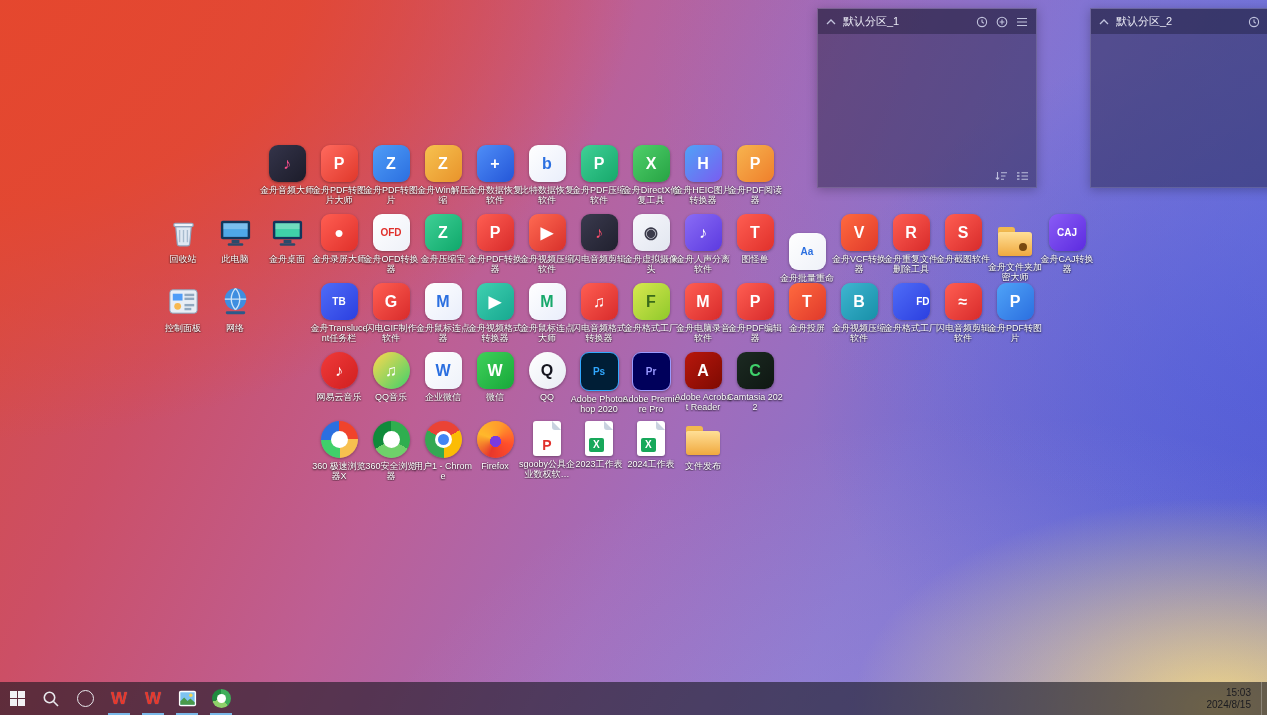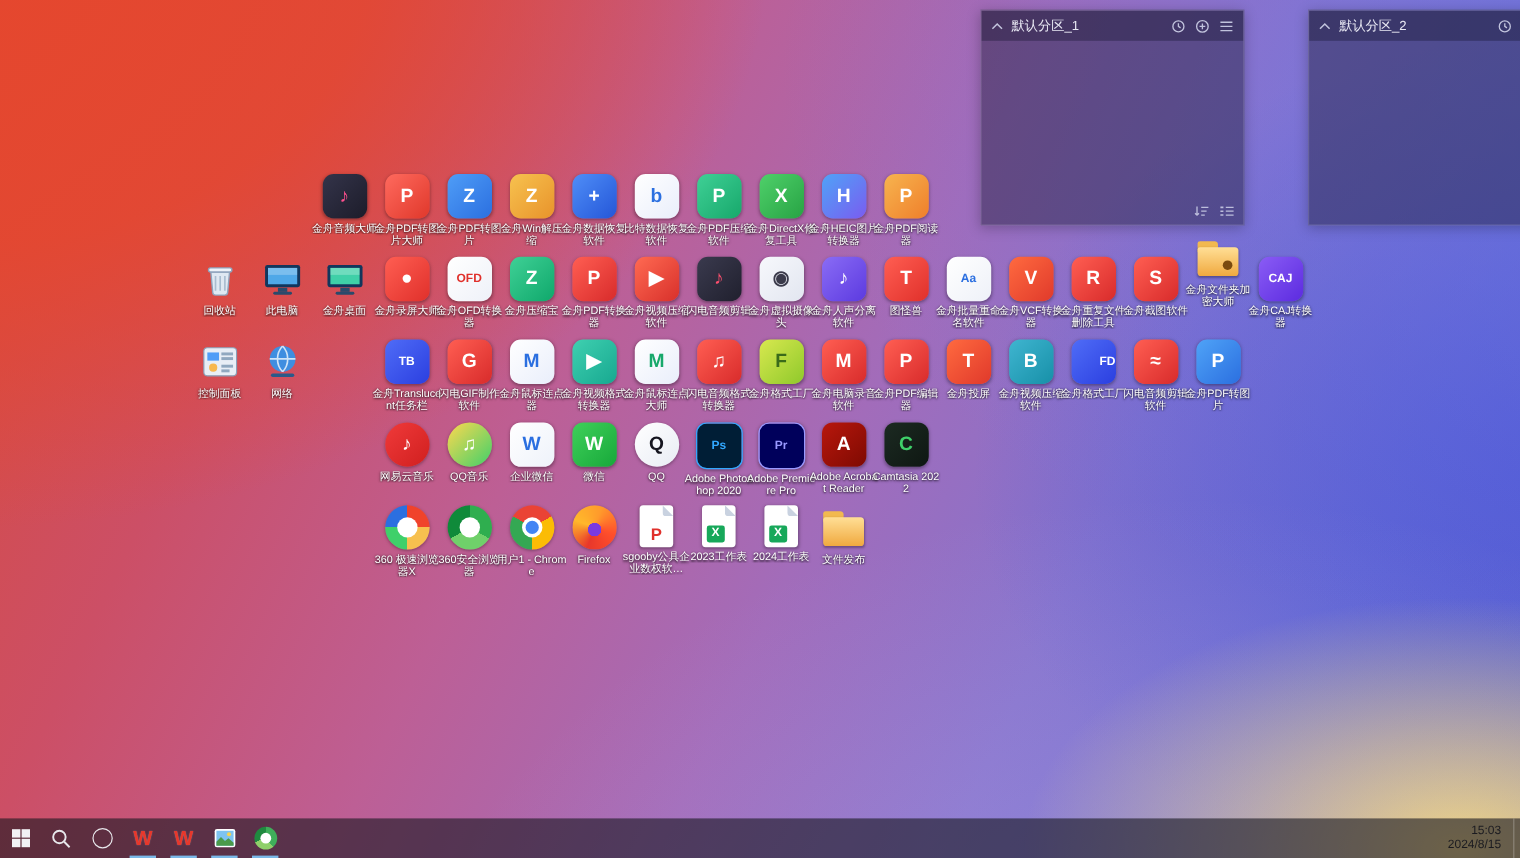--- a/index.html
+++ b/index.html
@@ -229,7 +229,7 @@
       <div class="icon-label">图怪兽</div>
     </div>
     <div class="icon-cell" style="left: 781px; top: 214px;">
-      <div class="art tile" style="background:linear-gradient(135deg,#ffffff,#eef1f8);">
+      <div class="art tile" style="background:linear-gradient(135deg,#ffffff,#eef1f8);margin-top:19px;">
         <span class="glyph sm" style="color:#2b6fe0">Aa</span>
       </div>
       <div class="icon-label">金舟批量重命名软件</div>

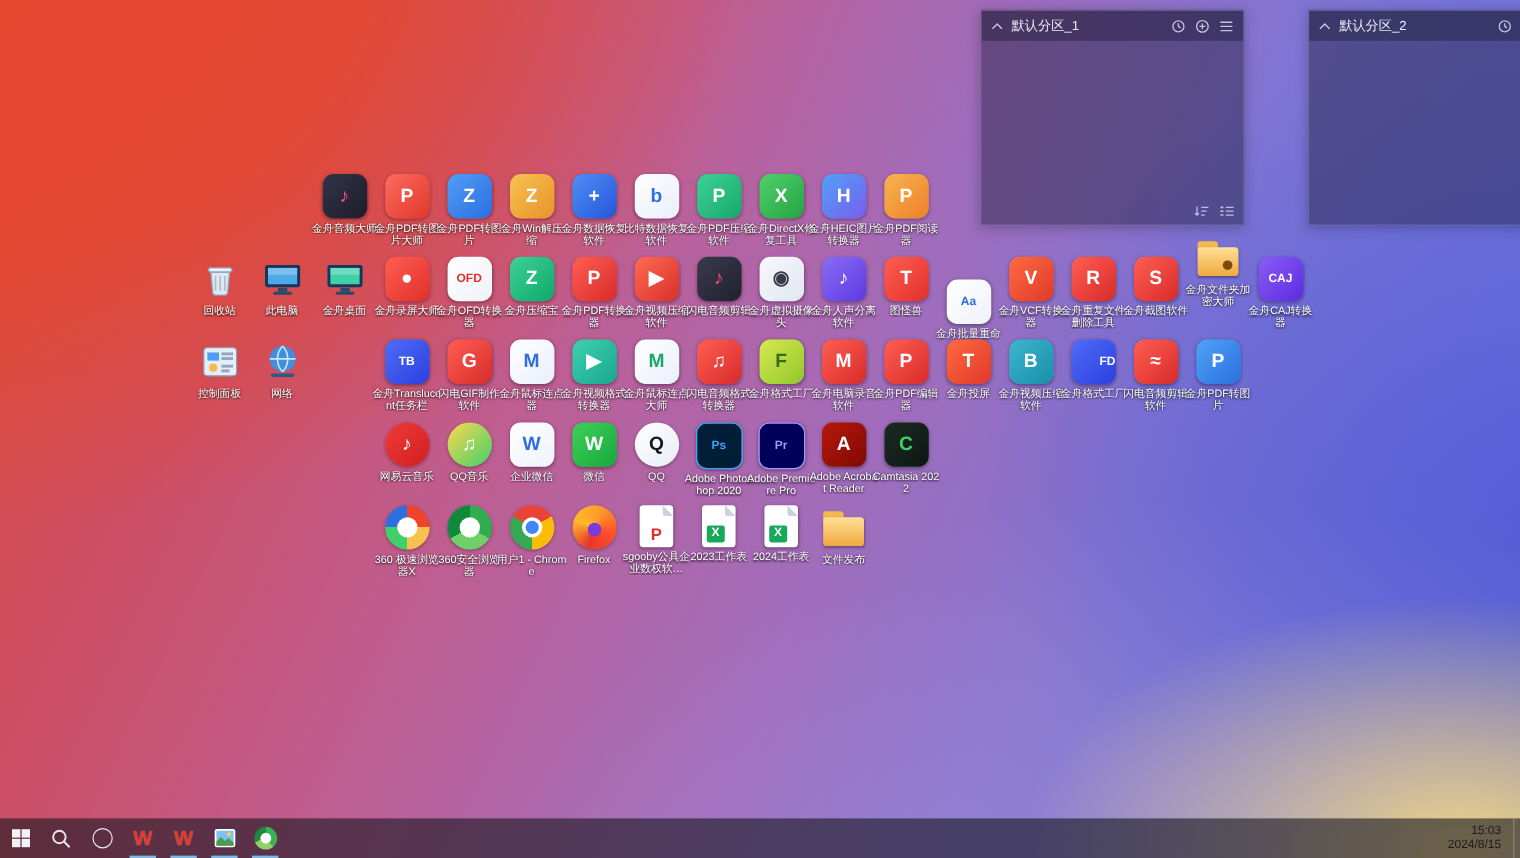--- a/index.html
+++ b/index.html
@@ -252,7 +252,7 @@
       </div>
       <div class="icon-label">金舟截图软件</div>
     </div>
-    <div class="icon-cell" style="left: 989px; top: 196px;">
+    <div class="icon-cell" style="left: 989px; top: 222px;">
       <div class="art folderart">
         <span class="ftab"></span>
         <span class="fbody"></span>

